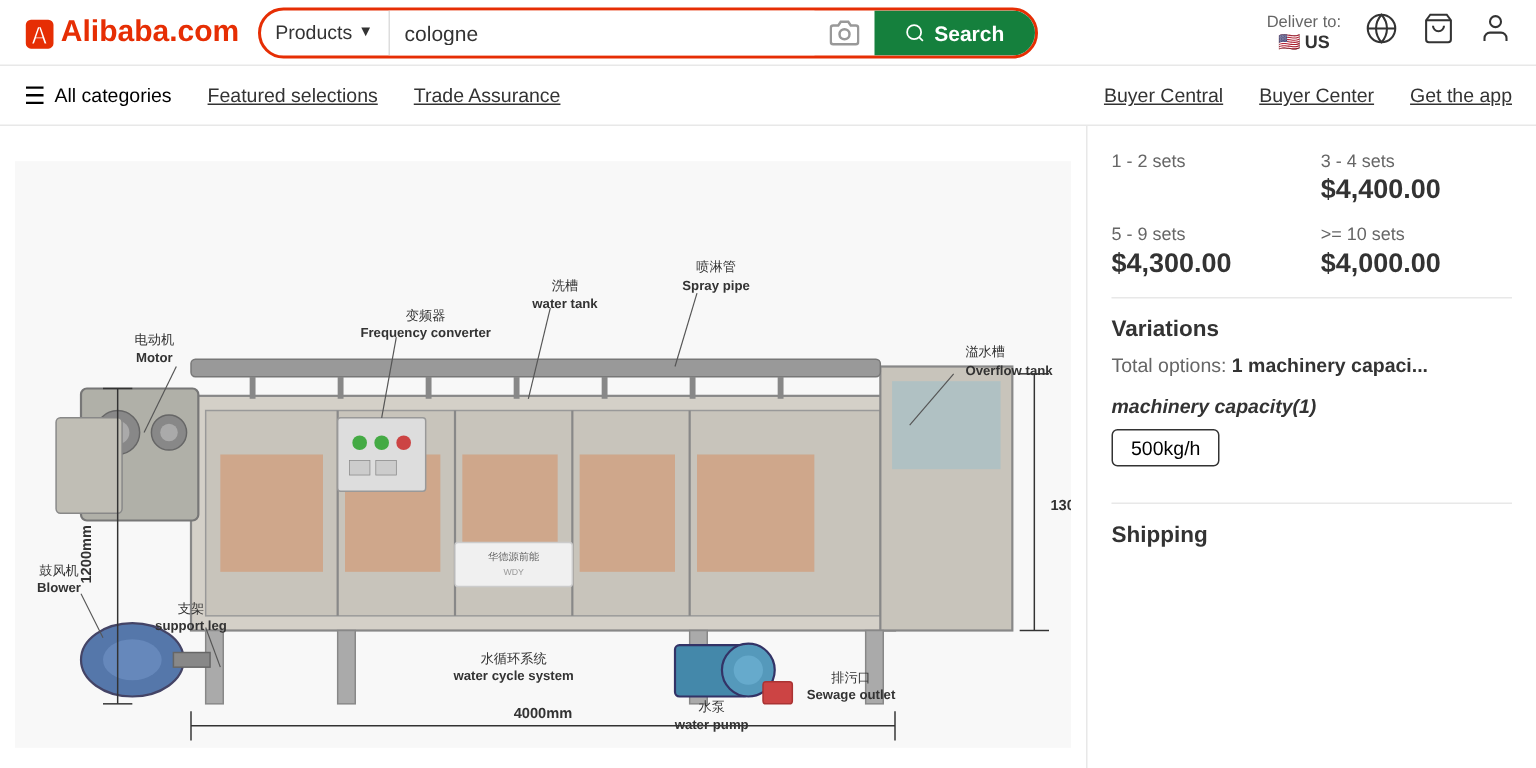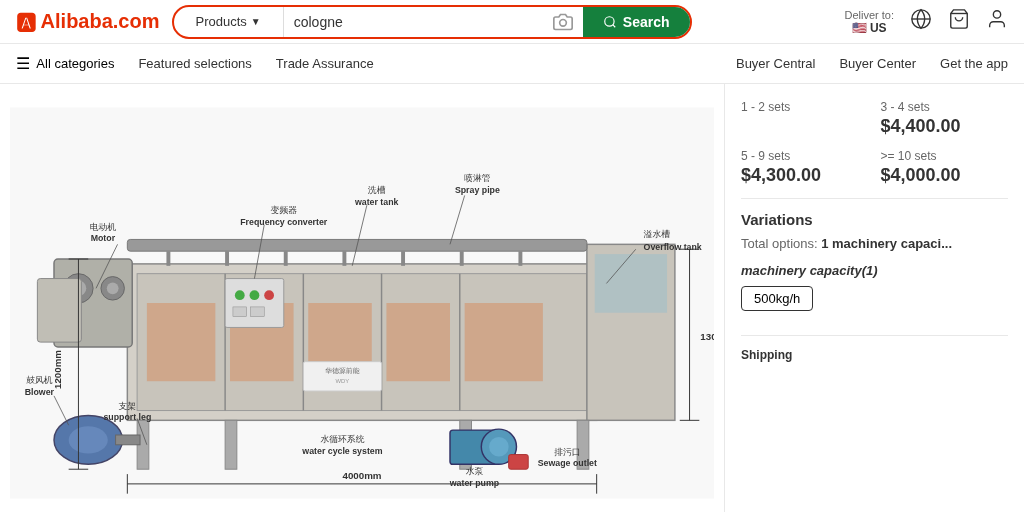--- a/index.html
+++ b/index.html
@@ -36,7 +36,7 @@
     .search-category {
       display: flex;
       align-items: center;
-      padding: 0 22px;
+      padding: 0 10px;
       border-right: 1px solid #ddd;
       font-size: 13px;
       color: #333;

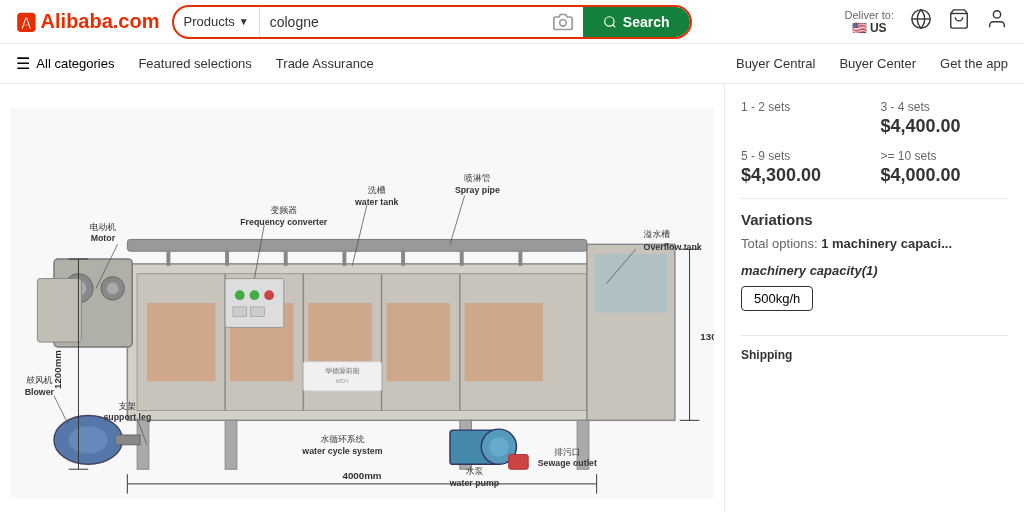--- a/index.html
+++ b/index.html
@@ -126,6 +126,7 @@
       cursor: pointer;
       color: #333;
       white-space: nowrap;
+      text-decoration: underline;
     }
     .nav-right {
       margin-left: auto;

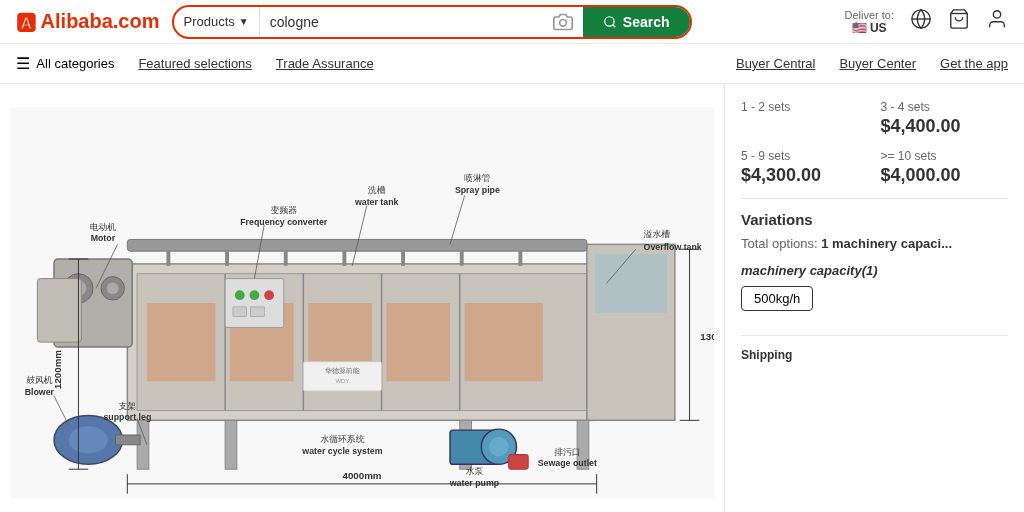--- a/index.html
+++ b/index.html
@@ -207,7 +207,7 @@
       margin-bottom: 12px;
     }
     .shipping-title {
-      font-size: 12px;
+      font-size: 15px;
       font-weight: bold;
       color: #333;
       margin-top: 4px;

